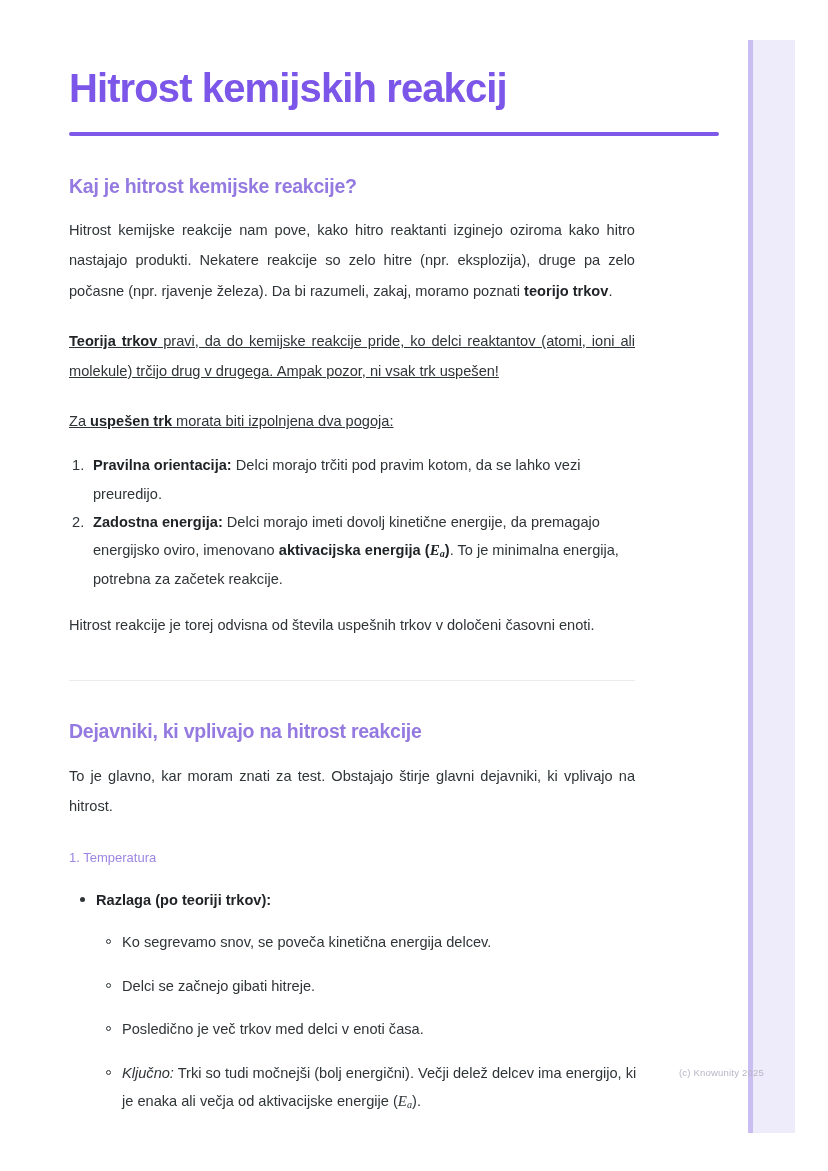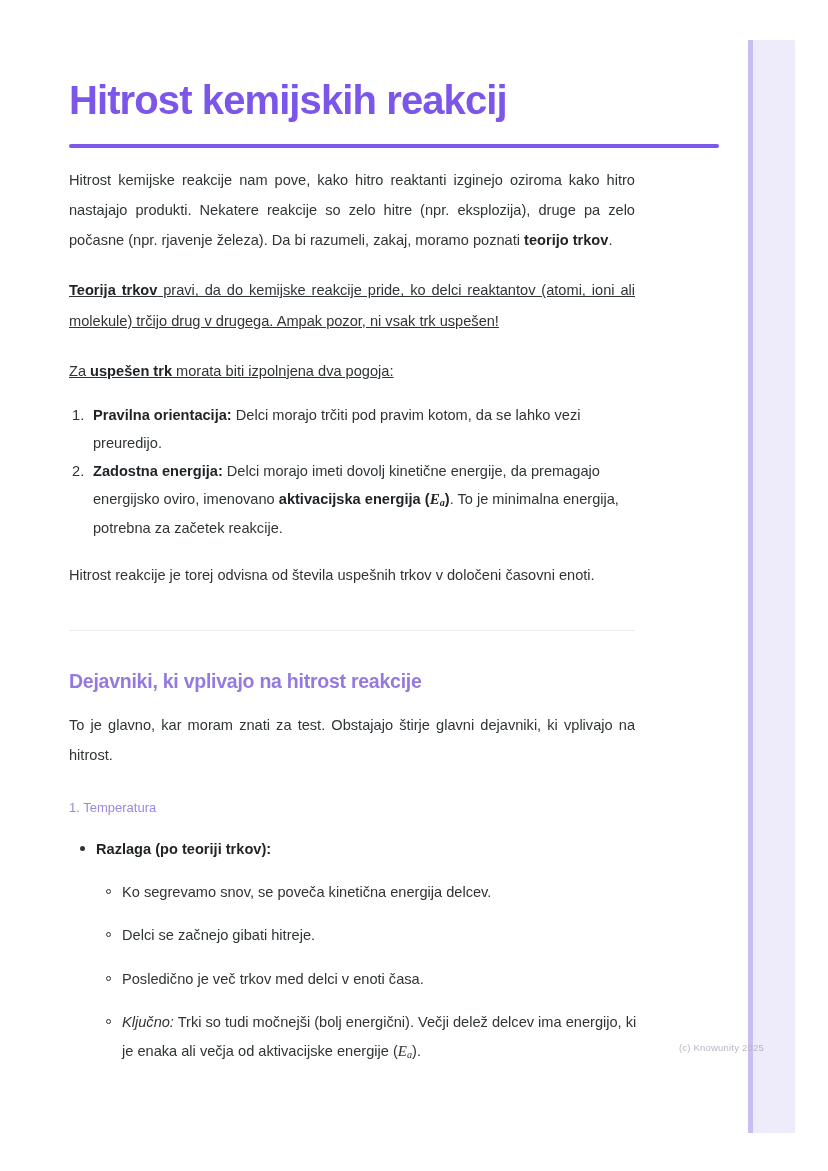--- a/index.html
+++ b/index.html
@@ -46,7 +46,7 @@
   }
 
   .doc-title {
-    margin: 16px 0 0 69px;
+    margin: 4px 0 0 69px;
     width: 650px;
     font-size: 40px;
     font-weight: 700;

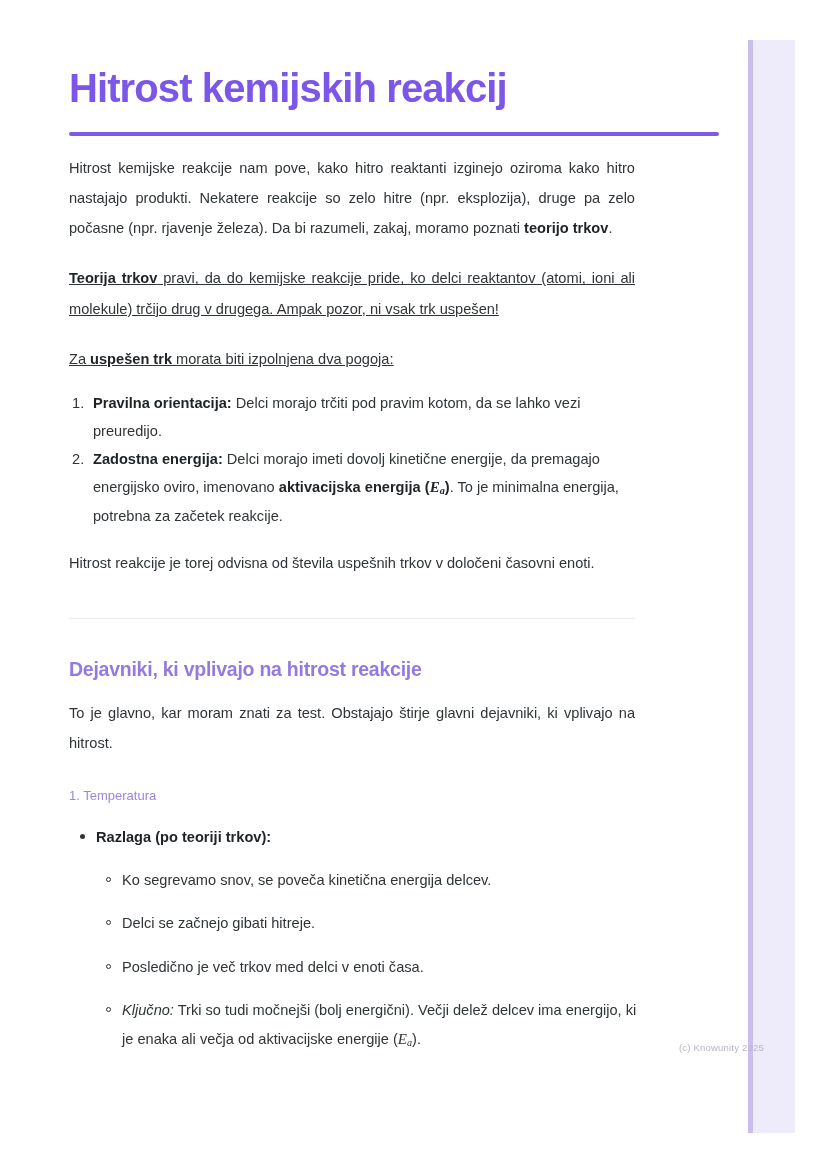--- a/index.html
+++ b/index.html
@@ -217,6 +217,7 @@
     <h1 class="doc-title">Hitrost kemijskih reakcij</h1>
     <div class="title-rule"></div>
 
+    <h2 class="h2">Kaj je hitrost kemijske reakcije?</h2>
 
     <p class="body"><span>Hitrost kemijske reakcije nam pove, kako hitro reaktanti izginejo oziroma kako hitro nastajajo produkti. Nekatere reakcije so zelo hitre (npr. eksplozija), druge pa zelo počasne (npr. rjavenje železa). Da bi razumeli, zakaj, moramo poznati </span><strong>teorijo trkov</strong><span>.</span></p>
 

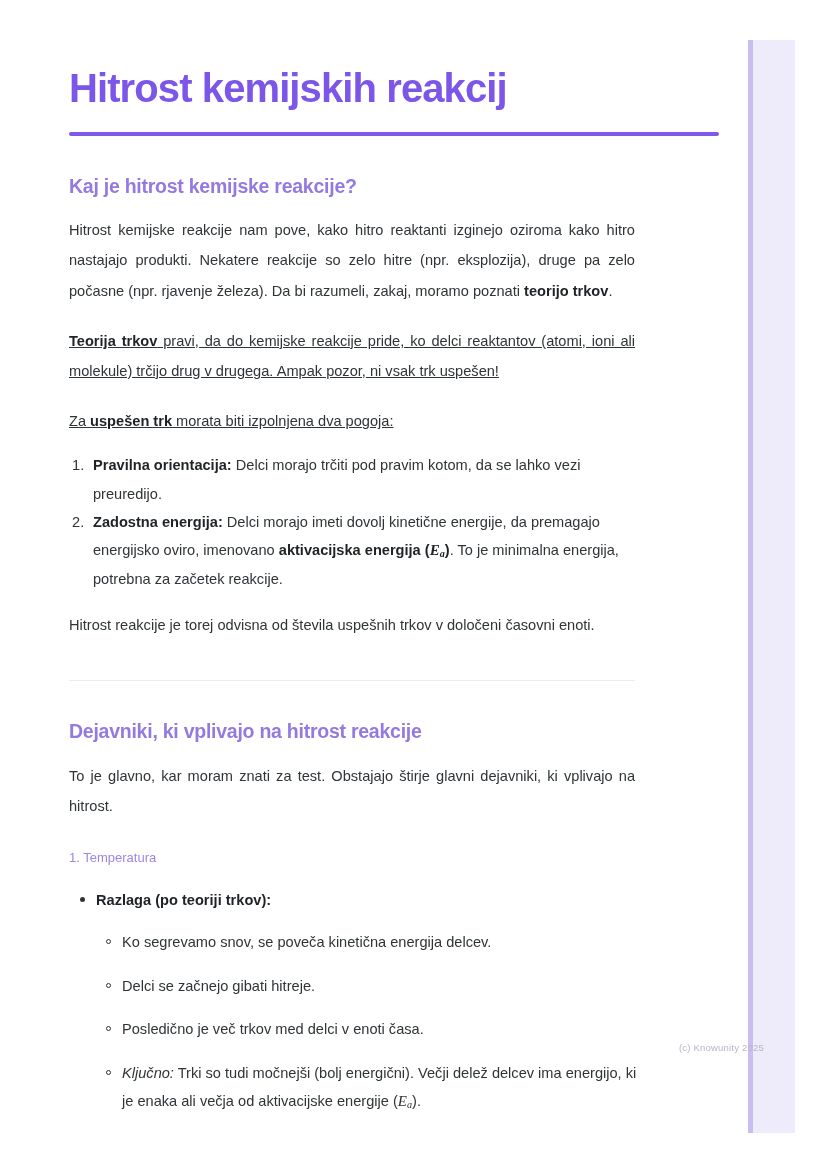--- a/index.html
+++ b/index.html
@@ -197,7 +197,7 @@
   .watermark {
     position: absolute;
     left: 679px;
-    top: 1042px;
+    top: 1067px;
     font-size: 9.5px;
     letter-spacing: 0.2px;
     color: #b9b4c6;

